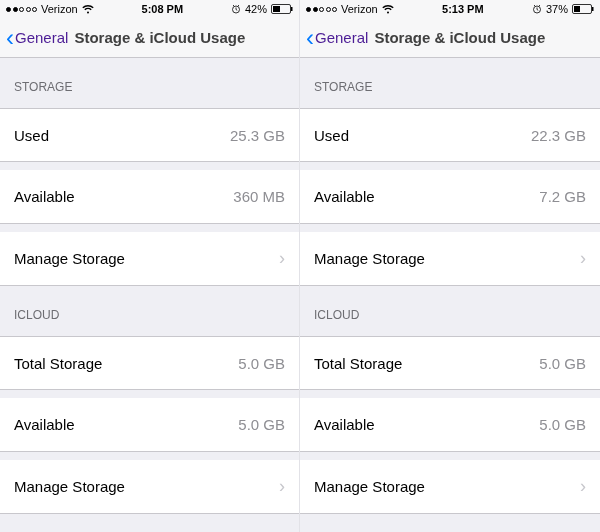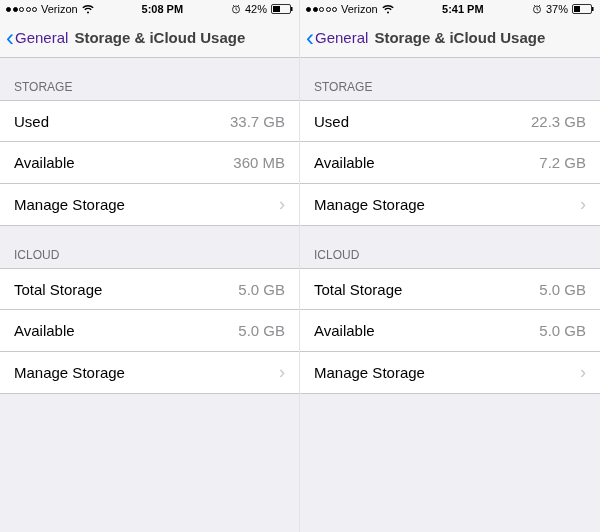--- a/index.html
+++ b/index.html
@@ -175,7 +175,7 @@
             </svg>
         </span>
       </div>
-      <div style="font-weight:600;">5:41 PM</div>
+      <div style="font-weight:600;">5:13 PM</div>
       <div class="status-right">
         <span class="alarm-icon">
           <svg width="10" height="10" viewBox="0 0 10 10">

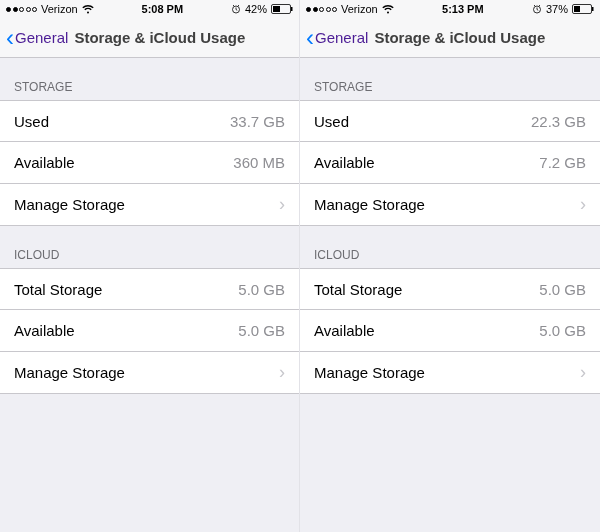--- a/index.html
+++ b/index.html
@@ -66,13 +66,14 @@
     }
     .cell {
       background: #fff;
-      height: 42px;
+      height: 54px;
       display: flex;
       align-items: center;
       justify-content: space-between;
       padding: 0 14px;
       font-size: 15px;
       border-bottom: 1px solid #c8c7cc;
+      margin-top: 8px;
     }
     .cell.first { border-top: 1px solid #c8c7cc; }
     .cell-label { color: #000; }

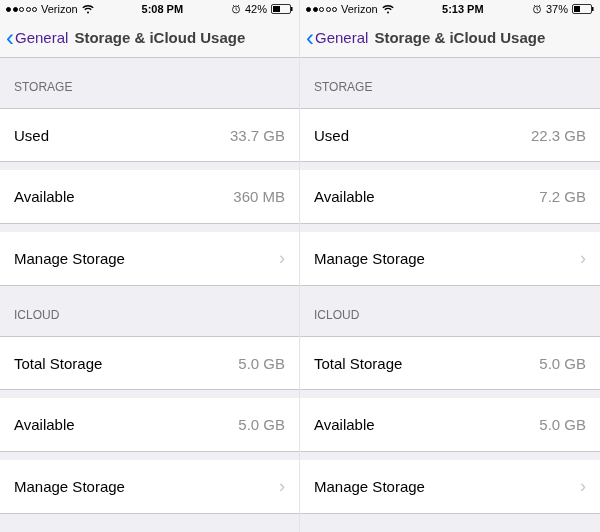--- a/index.html
+++ b/index.html
@@ -133,7 +133,7 @@
     <div class="section-header">STORAGE</div>
     <div class="cell first">
       <span class="cell-label">Used</span>
-      <span class="cell-value">33.7 GB</span>
+      <span class="cell-value">25.3 GB</span>
     </div>
     <div class="cell">
       <span class="cell-label">Available</span>

